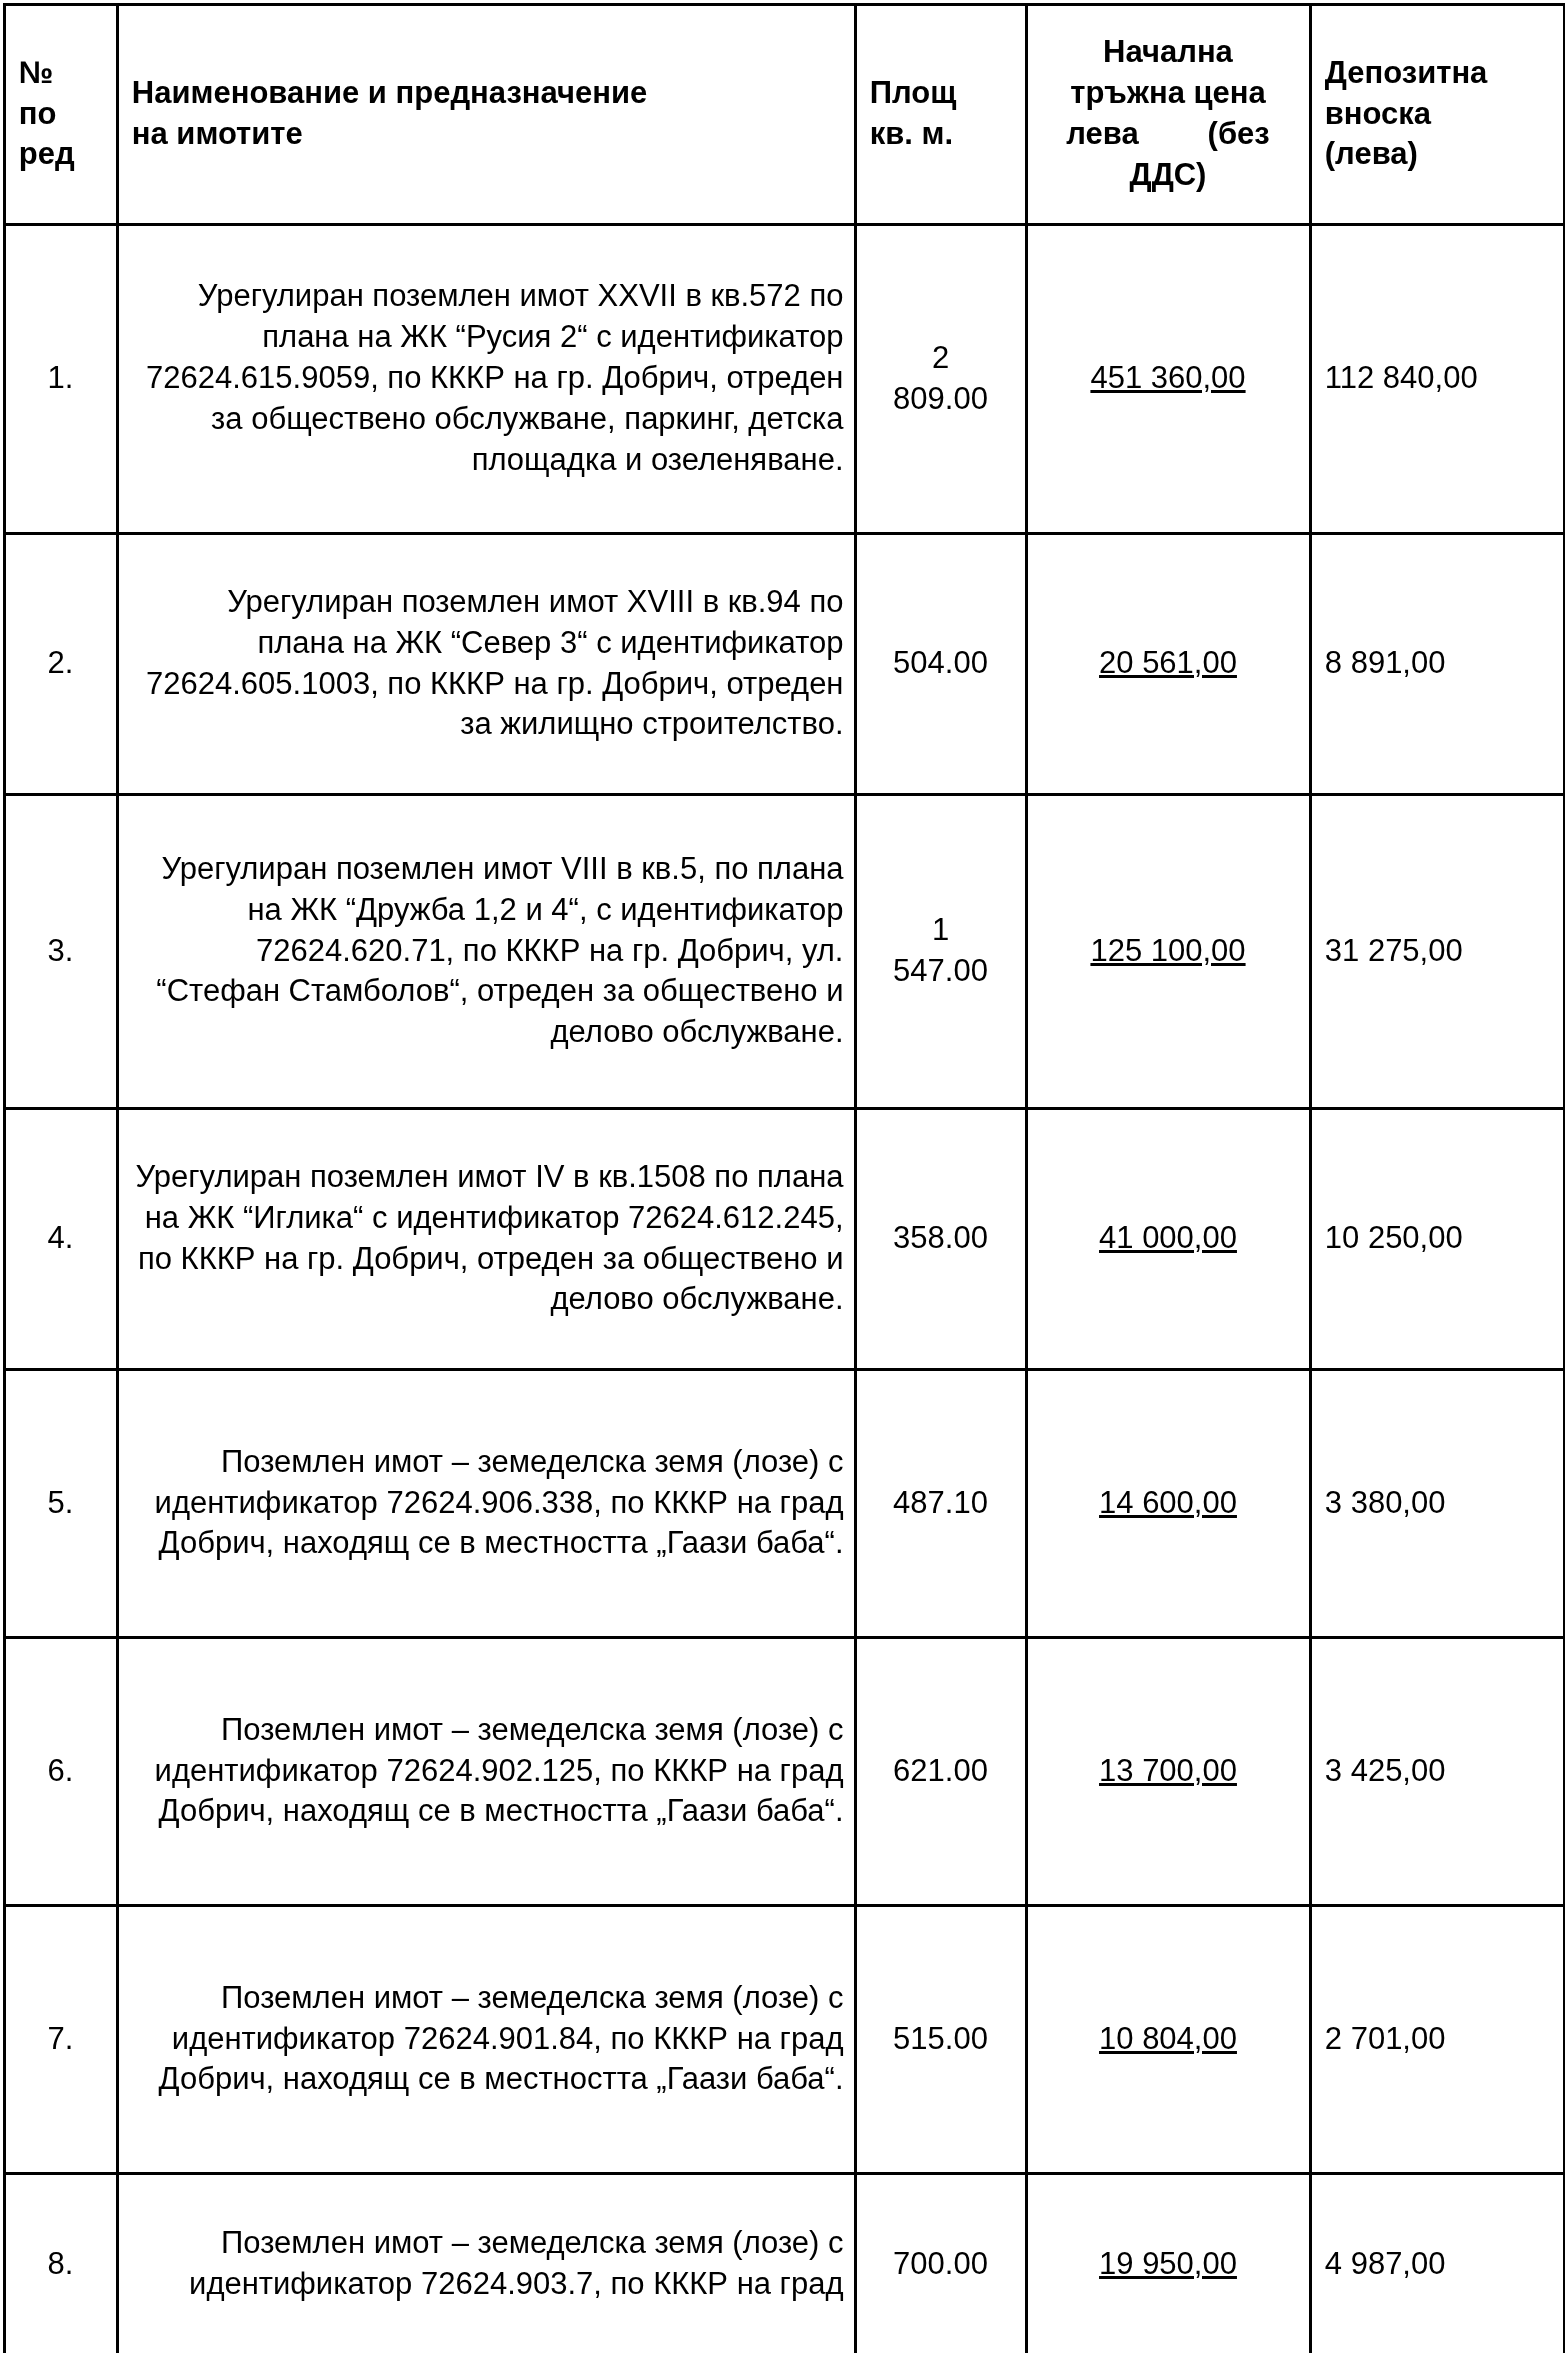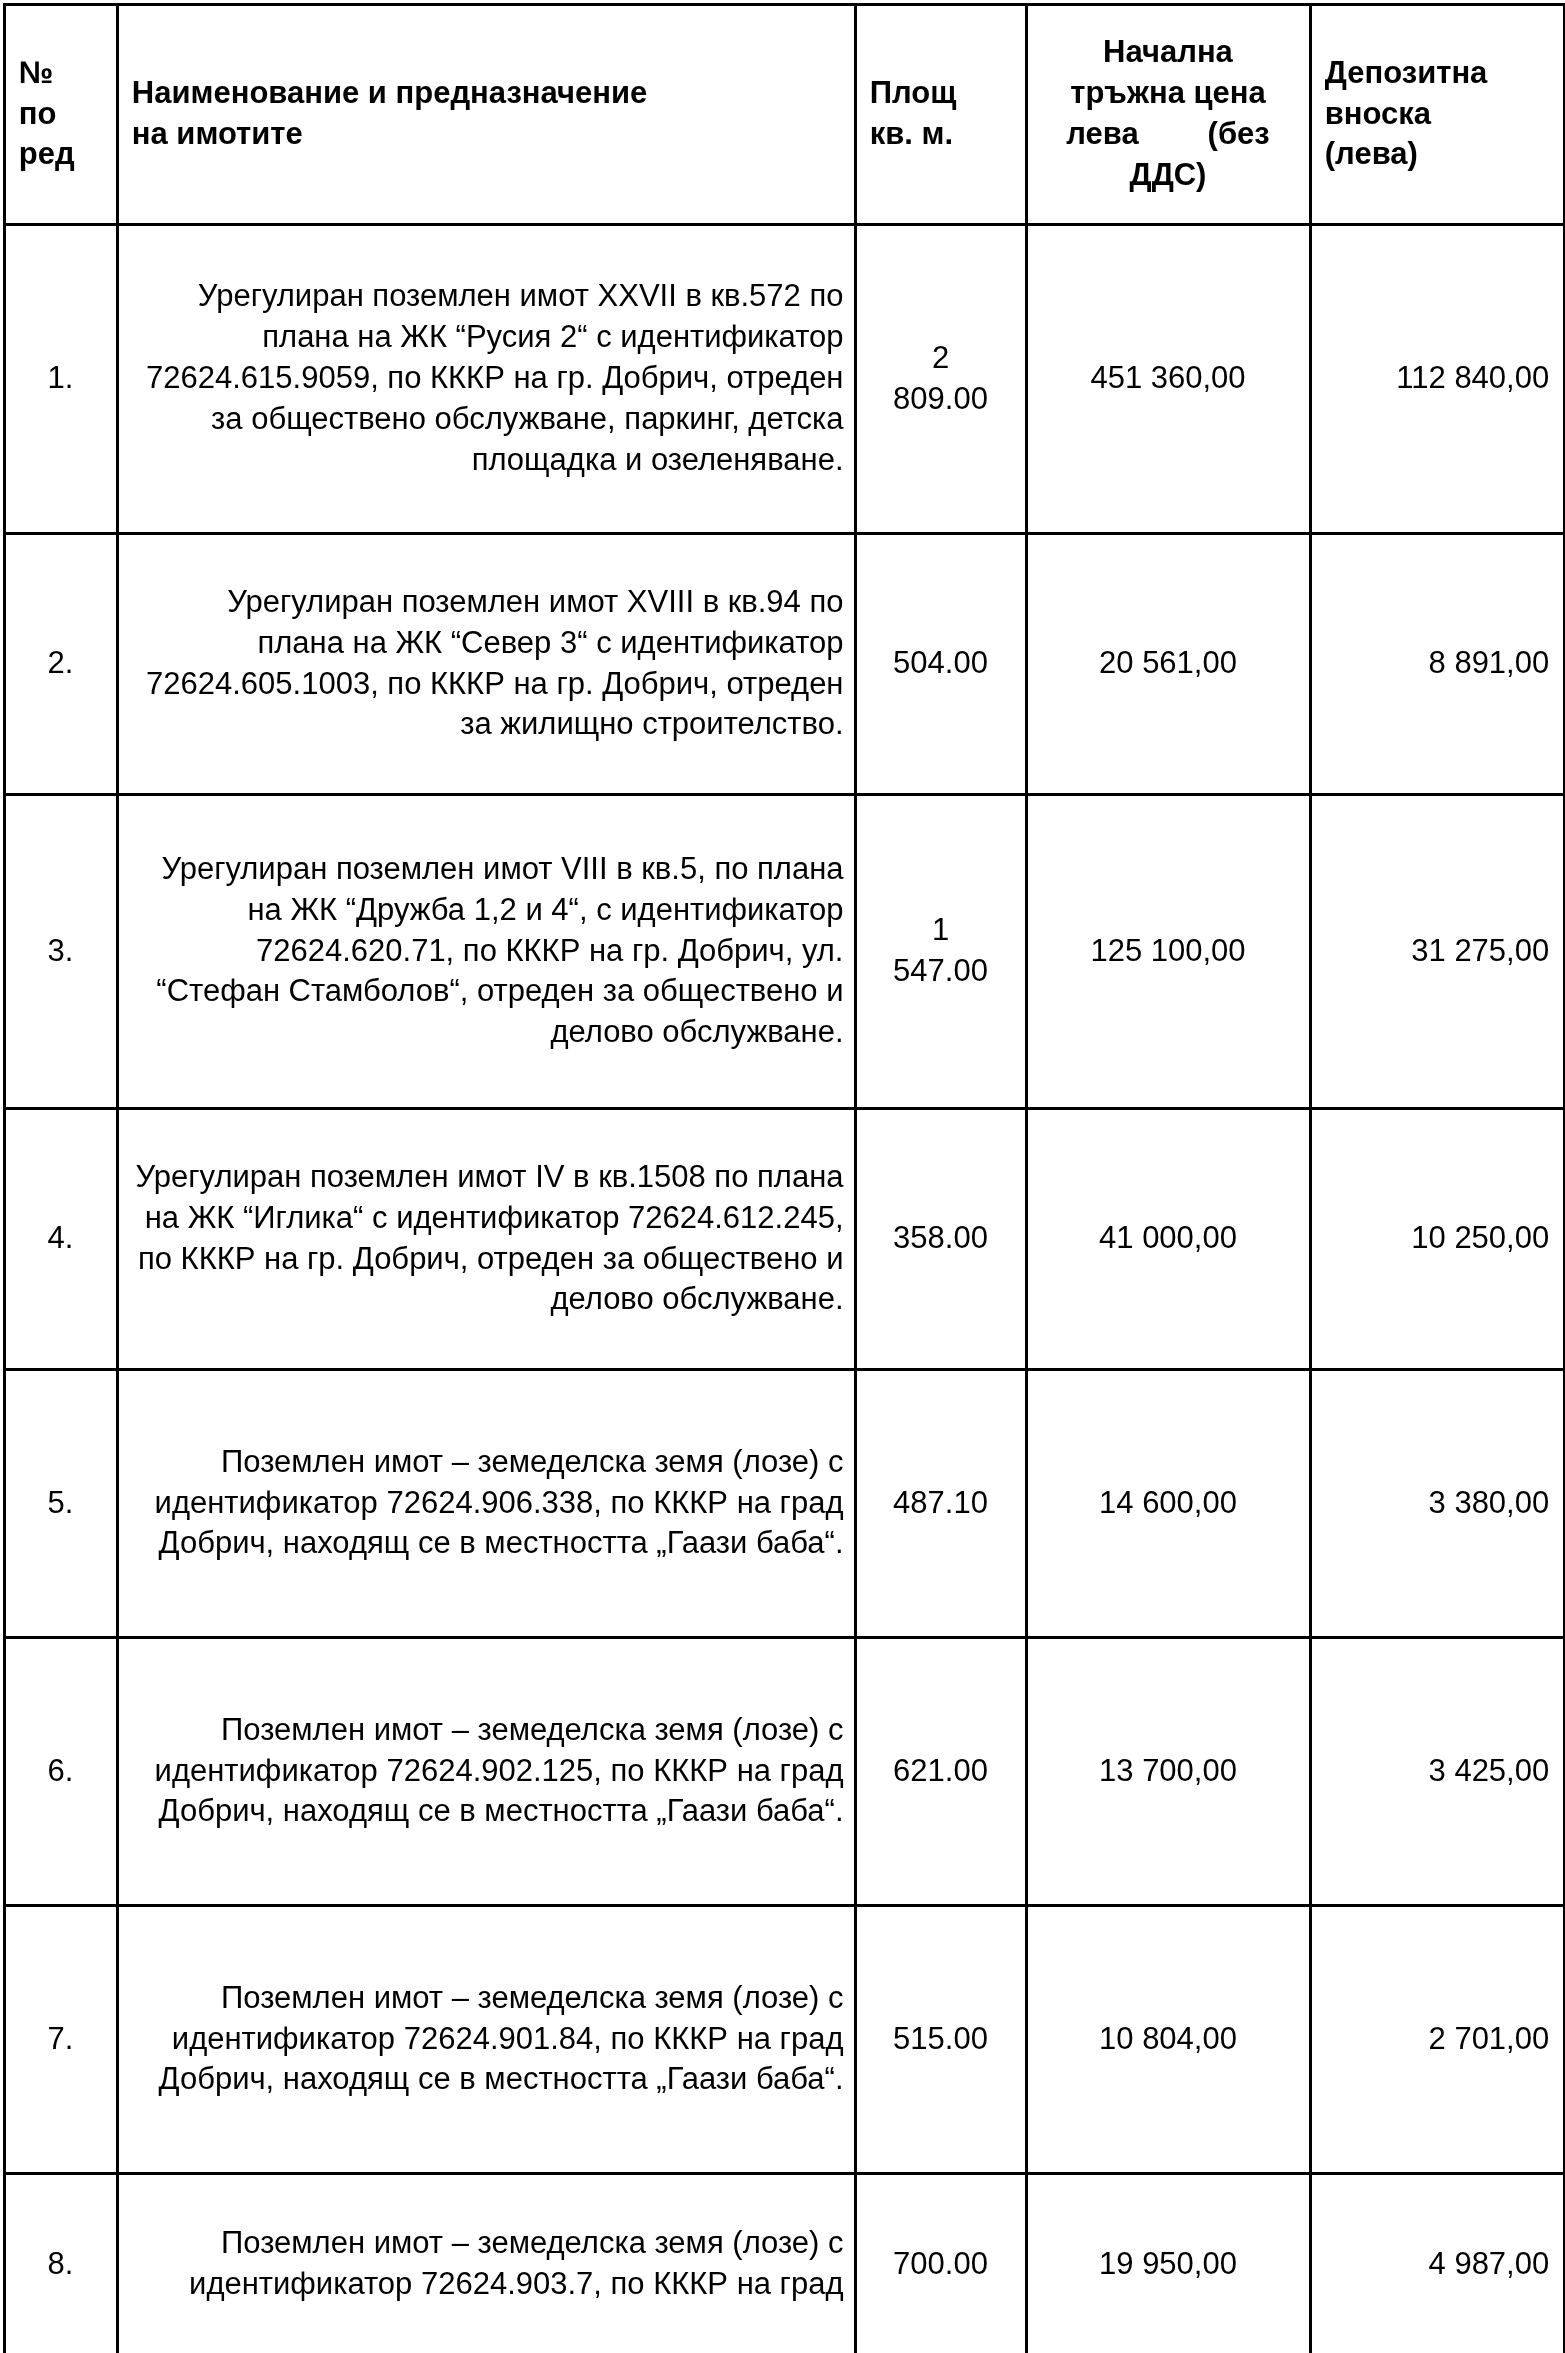--- a/index.html
+++ b/index.html
@@ -44,7 +44,7 @@
   td.num     { text-align: center; }
   td.name    { text-align: right; padding-left: 15px; padding-right: 10px; }
   td.area    { text-align: center; white-space: pre-wrap; padding-left: 6.6px; padding-right: 6.6px; }
-  td.price   { text-align: center; }
+  td.price   { text-align: center; text-decoration: underline; }
   td.deposit { text-align: right; }
   thead tr { height: 220px; }
   tbody tr:nth-child(1) { height: 309px; }

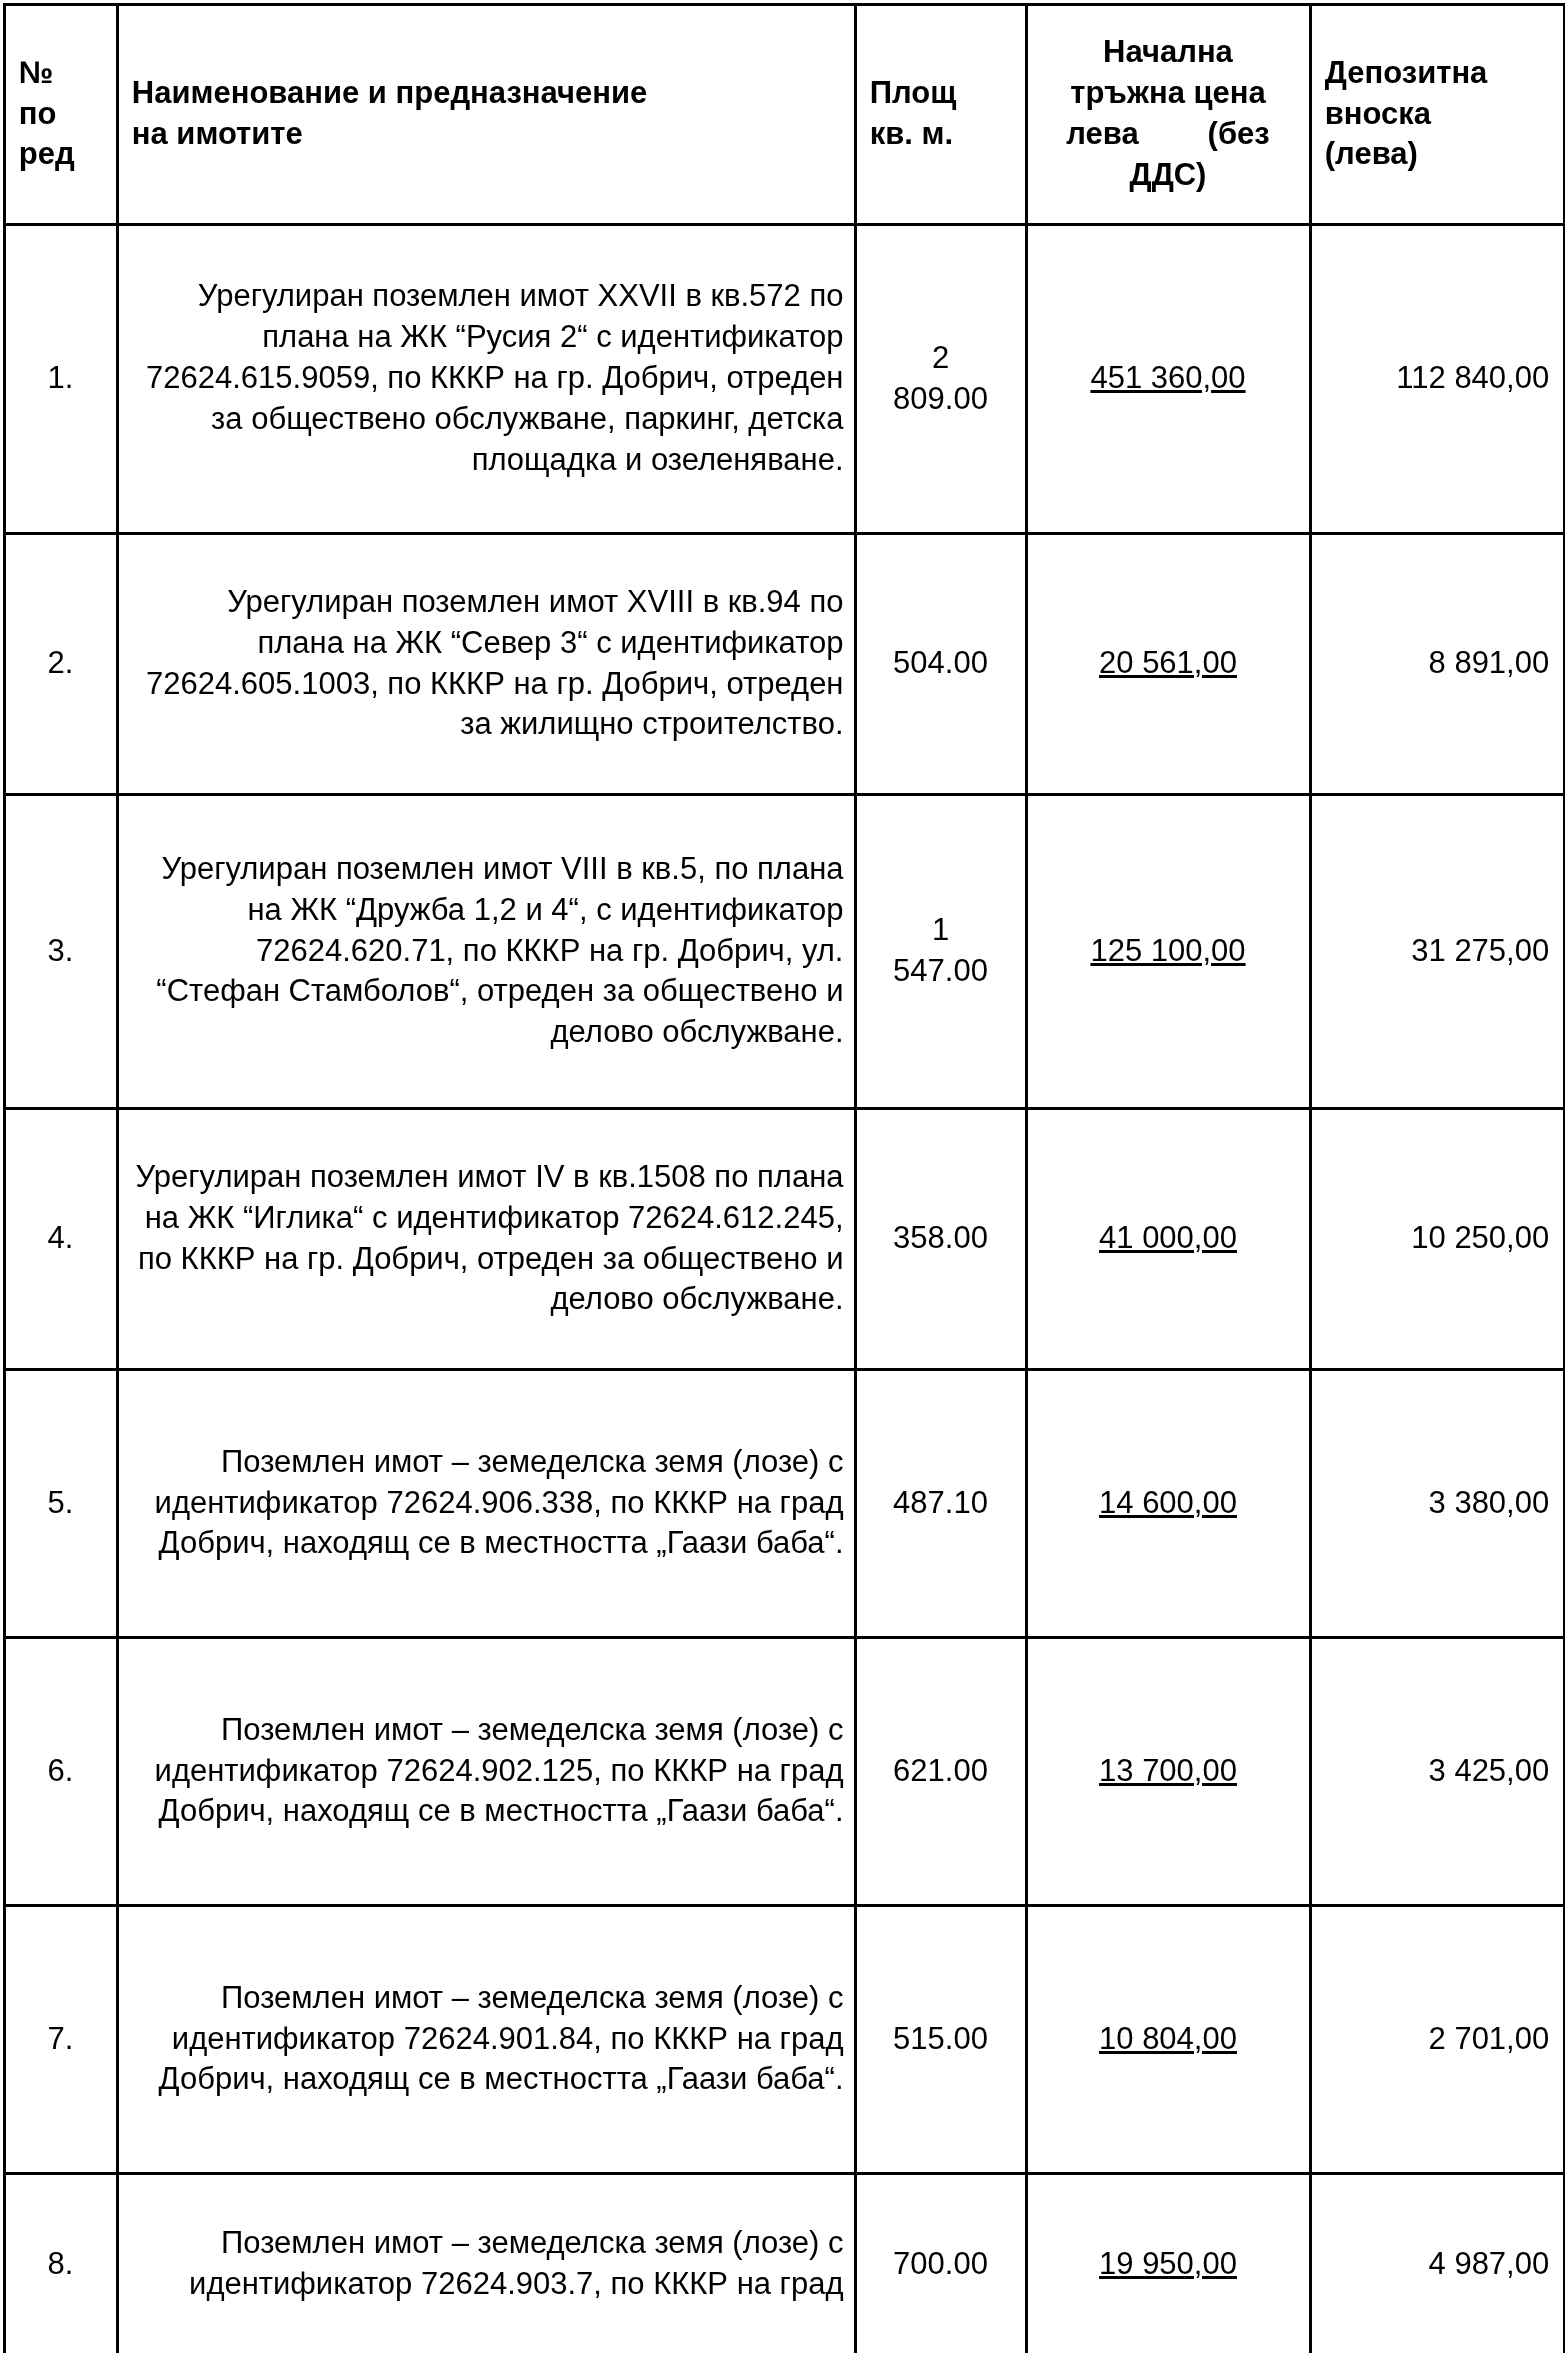--- a/index.html
+++ b/index.html
@@ -45,7 +45,7 @@
   td.name    { text-align: right; padding-left: 15px; padding-right: 10px; }
   td.area    { text-align: center; white-space: pre-wrap; padding-left: 6.6px; padding-right: 6.6px; }
   td.price   { text-align: center; text-decoration: underline; }
-  td.deposit { text-align: right; }
+  td.deposit { text-align: left; }
   thead tr { height: 220px; }
   tbody tr:nth-child(1) { height: 309px; }
   tbody tr:nth-child(2) { height: 261px; }

